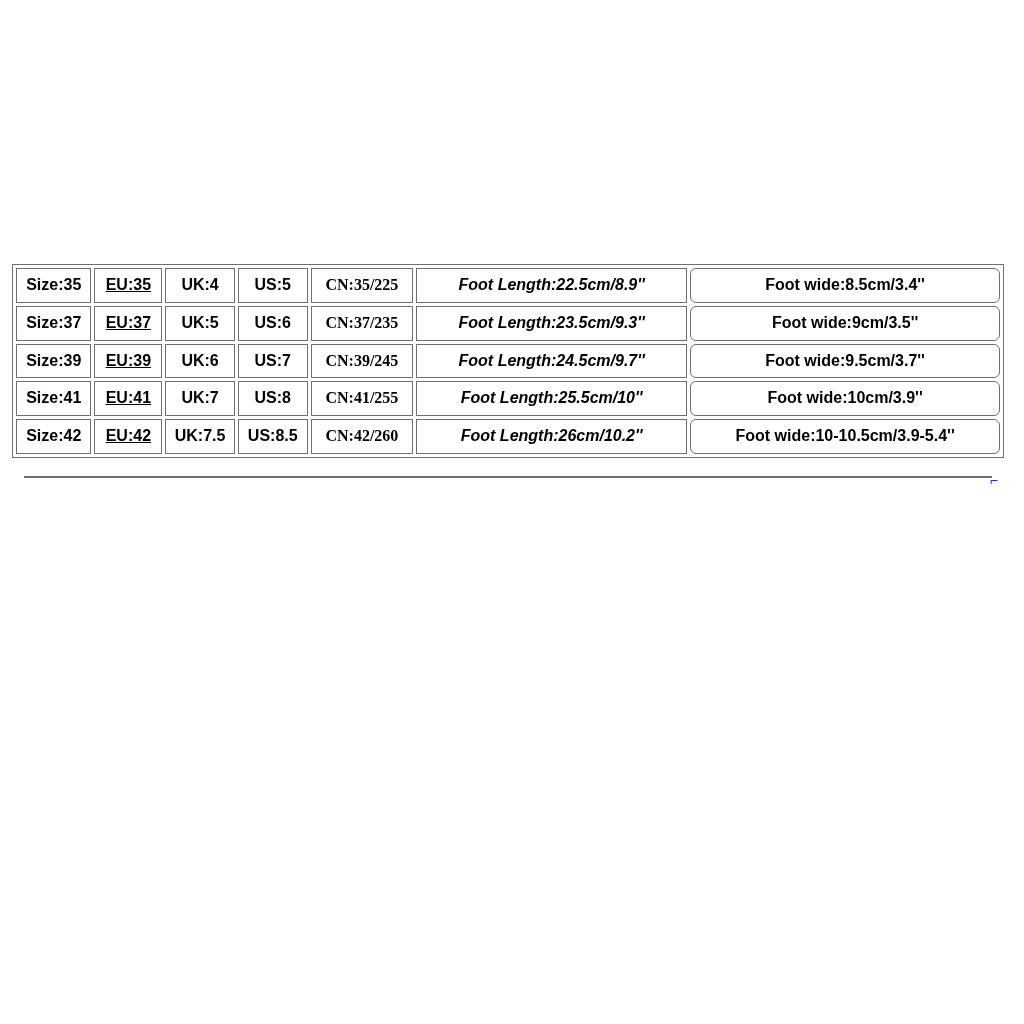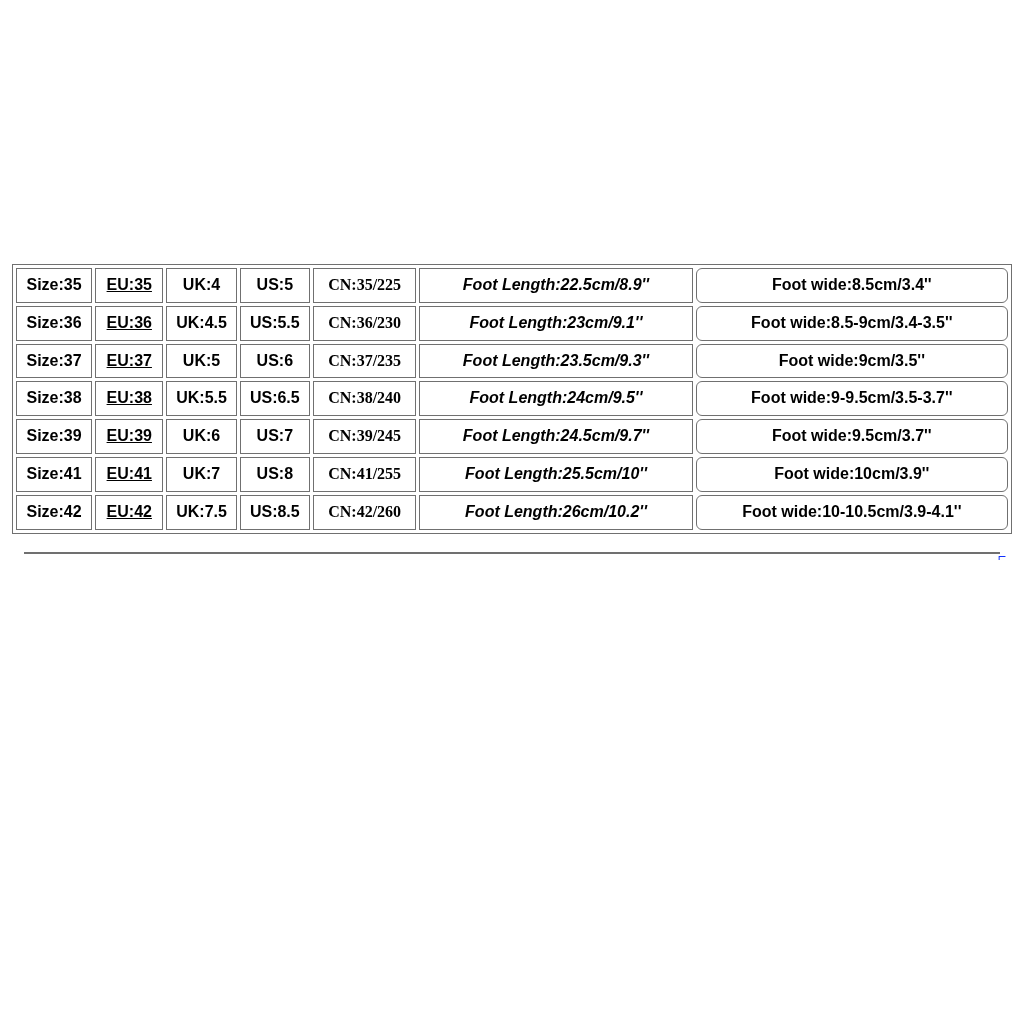--- a/index.html
+++ b/index.html
@@ -16,7 +16,7 @@
     .table-wrap {
       position: absolute;
       left: 12px;
-      right: 12px;
+      right: 20px;
       top: 264px;
     }
     table.size-table {

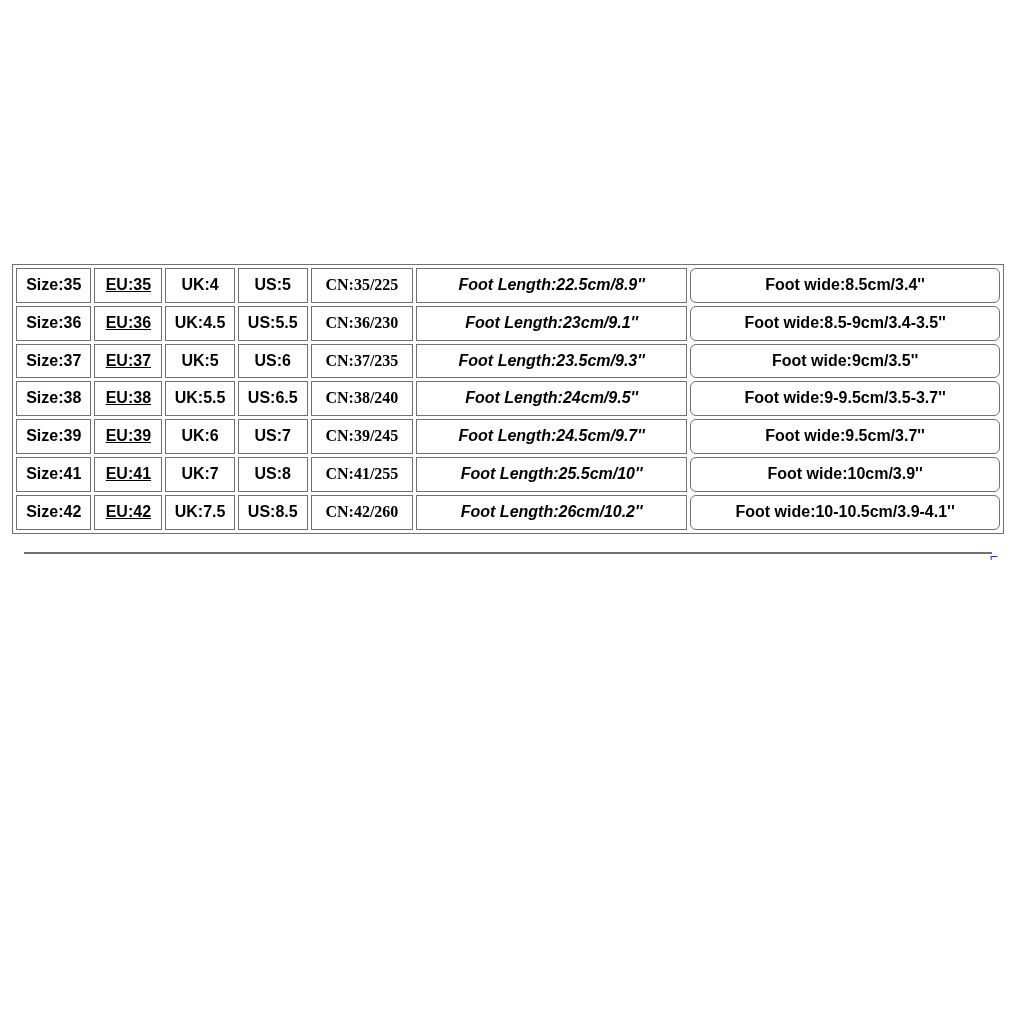--- a/index.html
+++ b/index.html
@@ -75,15 +75,6 @@
           <td class="col-wide">Foot wide:8.5cm/3.4''</td>
         </tr>
         <tr>
-          <td class="col-size">Size:36</td>
-          <td class="col-eu">EU:36</td>
-          <td class="col-uk">UK:4.5</td>
-          <td class="col-us">US:5.5</td>
-          <td class="col-cn">CN:36/230</td>
-          <td class="col-len">Foot Length:23cm/9.1''</td>
-          <td class="col-wide">Foot wide:8.5-9cm/3.4-3.5''</td>
-        </tr>
-        <tr>
           <td class="col-size">Size:37</td>
           <td class="col-eu">EU:37</td>
           <td class="col-uk">UK:5</td>

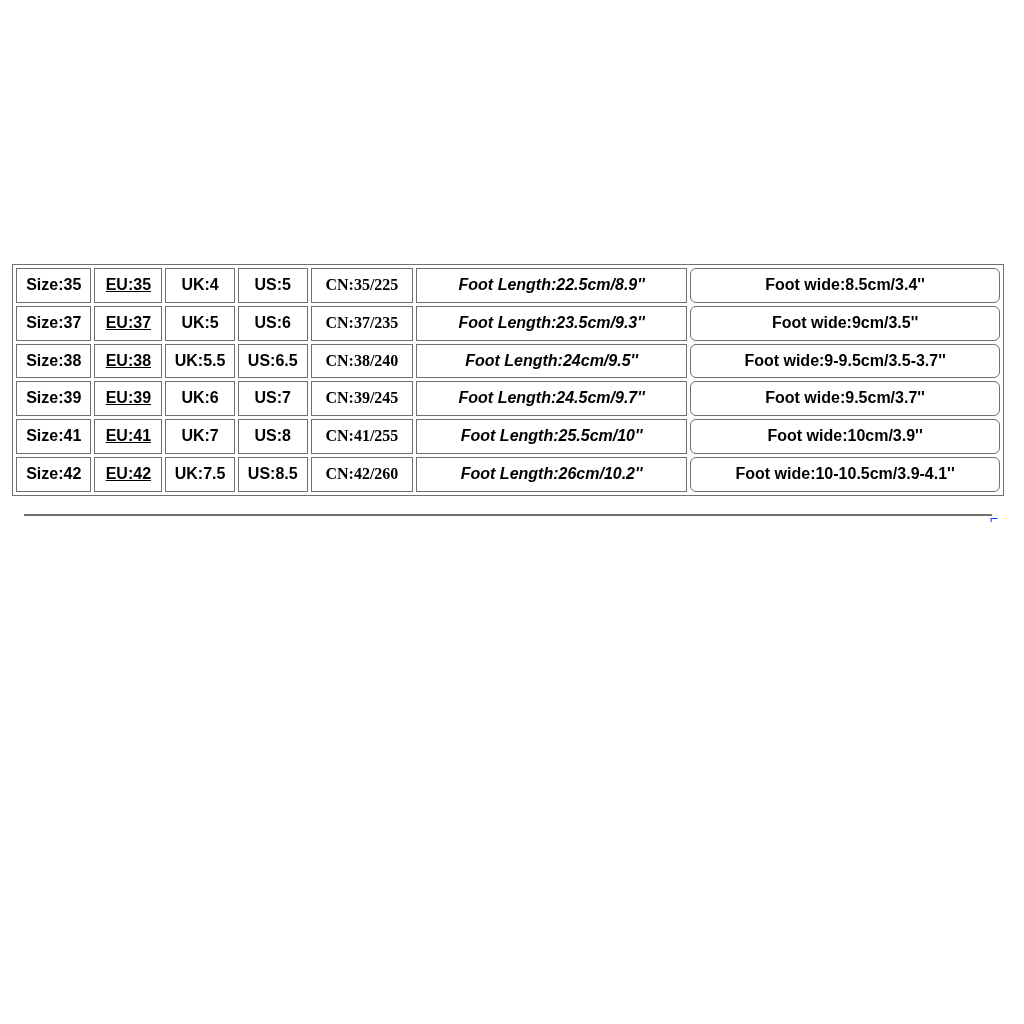--- a/index.html
+++ b/index.html
@@ -84,15 +84,6 @@
           <td class="col-wide">Foot wide:9cm/3.5''</td>
         </tr>
         <tr>
-          <td class="col-size">Size:38</td>
-          <td class="col-eu">EU:38</td>
-          <td class="col-uk">UK:5.5</td>
-          <td class="col-us">US:6.5</td>
-          <td class="col-cn">CN:38/240</td>
-          <td class="col-len">Foot Length:24cm/9.5''</td>
-          <td class="col-wide">Foot wide:9-9.5cm/3.5-3.7''</td>
-        </tr>
-        <tr>
           <td class="col-size">Size:39</td>
           <td class="col-eu">EU:39</td>
           <td class="col-uk">UK:6</td>

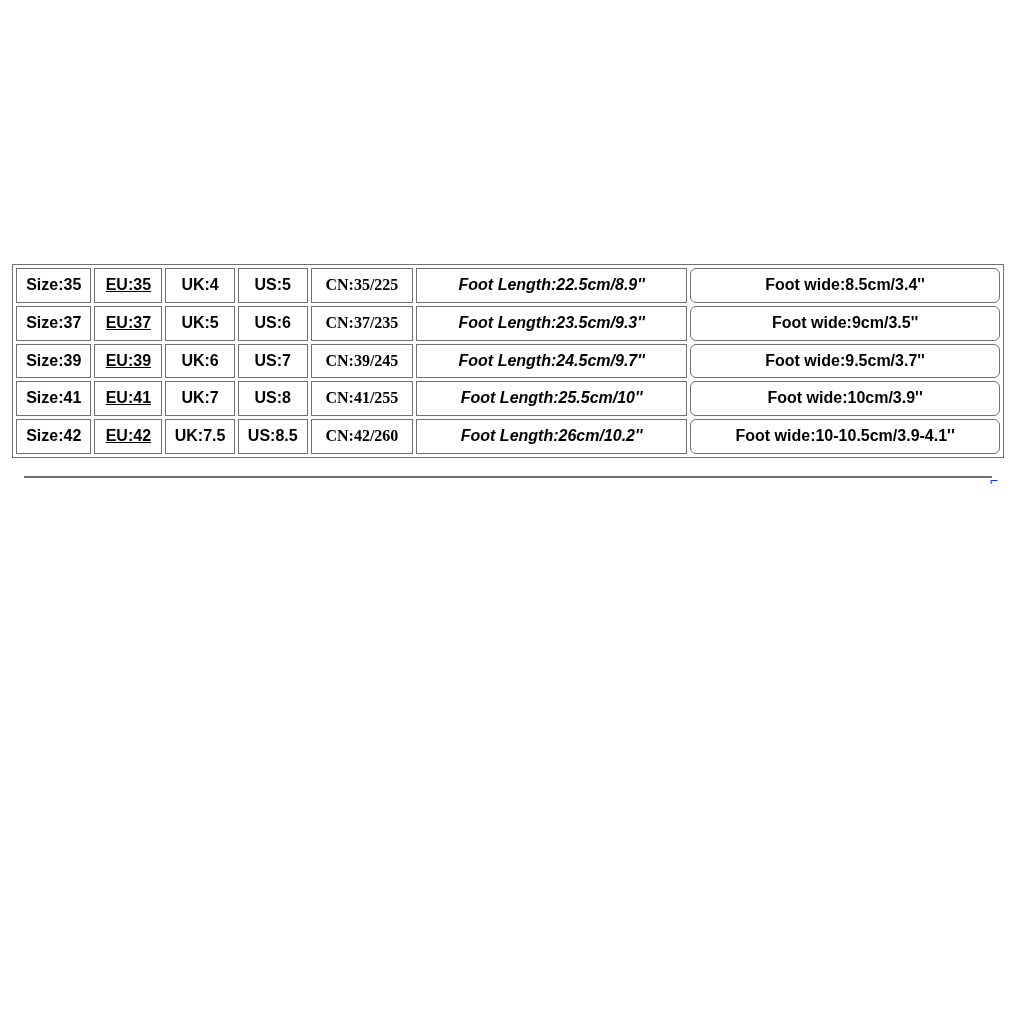--- a/index.html
+++ b/index.html
@@ -108,7 +108,7 @@
           <td class="col-us">US:8.5</td>
           <td class="col-cn">CN:42/260</td>
           <td class="col-len">Foot Length:26cm/10.2''</td>
-          <td class="col-wide">Foot wide:10-10.5cm/3.9-4.1''</td>
+          <td class="col-wide">Foot wide:10-10.5cm/3.9-5.4''</td>
         </tr>
       </tbody>
   </table>

